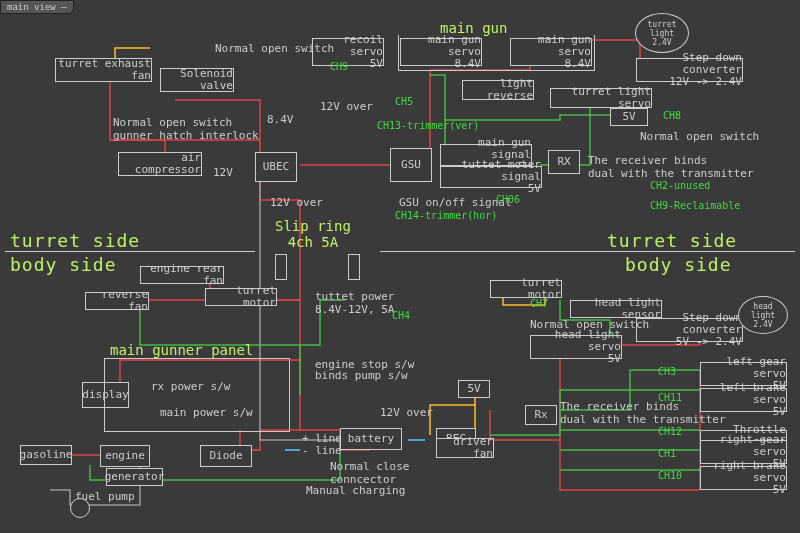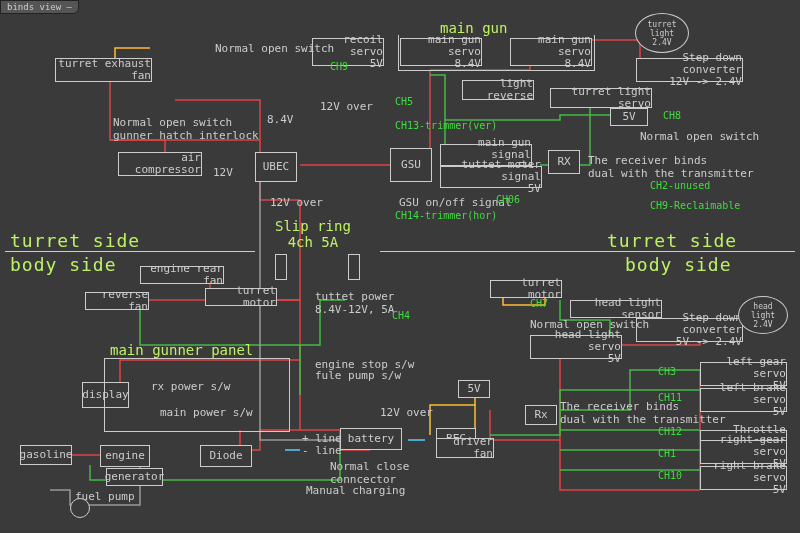--- a/index.html
+++ b/index.html
@@ -29,7 +29,7 @@
 
 <div id="canvas">
 
-<div class="tab">binds view —</div>
+<div class="tab">main view —</div>
 
 <svg width="800" height="533">
 

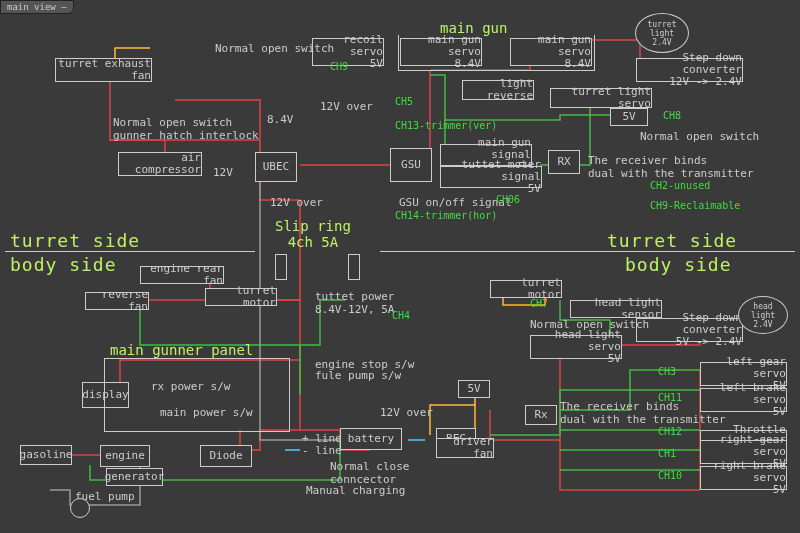--- a/index.html
+++ b/index.html
@@ -92,6 +92,7 @@
 <div class="lbl med white" style="top:342px;left:110px">main gunner panel</div>
 
 <div class="box" style="top:58px;left:55px;width:95px;height:22px">turret exhaust fan</div>
+<div class="box" style="top:68px;left:160px;width:72px;height:22px">Solenoid valve</div>
 <div class="box" style="top:152px;left:118px;width:82px;height:22px">air compressor</div>
 <div class="box" style="top:152px;left:255px;width:40px;height:28px">UBEC</div>
 <div class="box" style="top:38px;left:312px;width:70px;height:26px">recoil servo

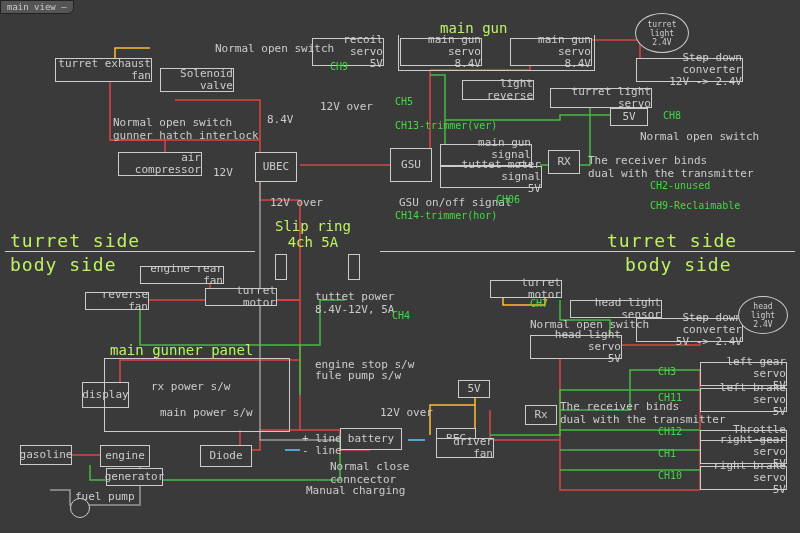--- a/index.html
+++ b/index.html
@@ -180,7 +180,7 @@
 
 <div class="lbl sm green" style="top:61px;left:330px">CH9</div>
 <div class="lbl sm green" style="top:96px;left:395px">CH5</div>
-<div class="lbl sm green" style="top:120px;left:395px">CH13-trimmer(ver)</div>
+<div class="lbl sm green" style="top:120px;left:377px">CH13-trimmer(ver)</div>
 <div class="lbl sm green" style="top:194px;left:496px">CH06</div>
 <div class="lbl sm green" style="top:210px;left:395px">CH14-trimmer(hor)</div>
 <div class="lbl sm green" style="top:110px;left:663px">CH8</div>

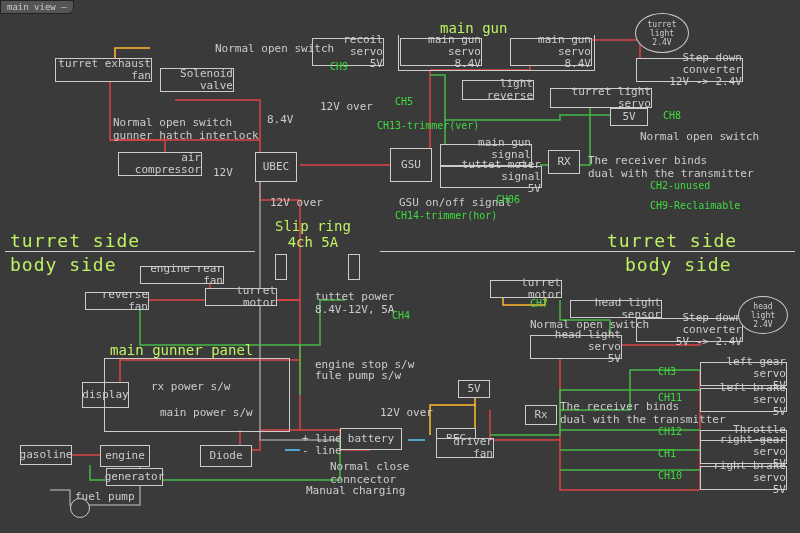--- a/index.html
+++ b/index.html
@@ -168,7 +168,7 @@
 <div class="lbl xs" style="top:406px;left:160px">main power s/w</div>
 <div class="lbl xs" style="top:380px;left:151px">rx power s/w</div>
 <div class="lbl xs" style="top:358px;left:315px">engine stop s/w</div>
-<div class="lbl xs" style="top:369px;left:315px">fule pump s/w</div>
+<div class="lbl xs" style="top:369px;left:315px">binds pump s/w</div>
 <div class="lbl xs" style="top:432px;left:302px">+ line</div>
 <div class="lbl xs" style="top:444px;left:302px">- line</div>
 <div class="lbl xs" style="top:460px;left:330px;white-space:pre">Normal close

